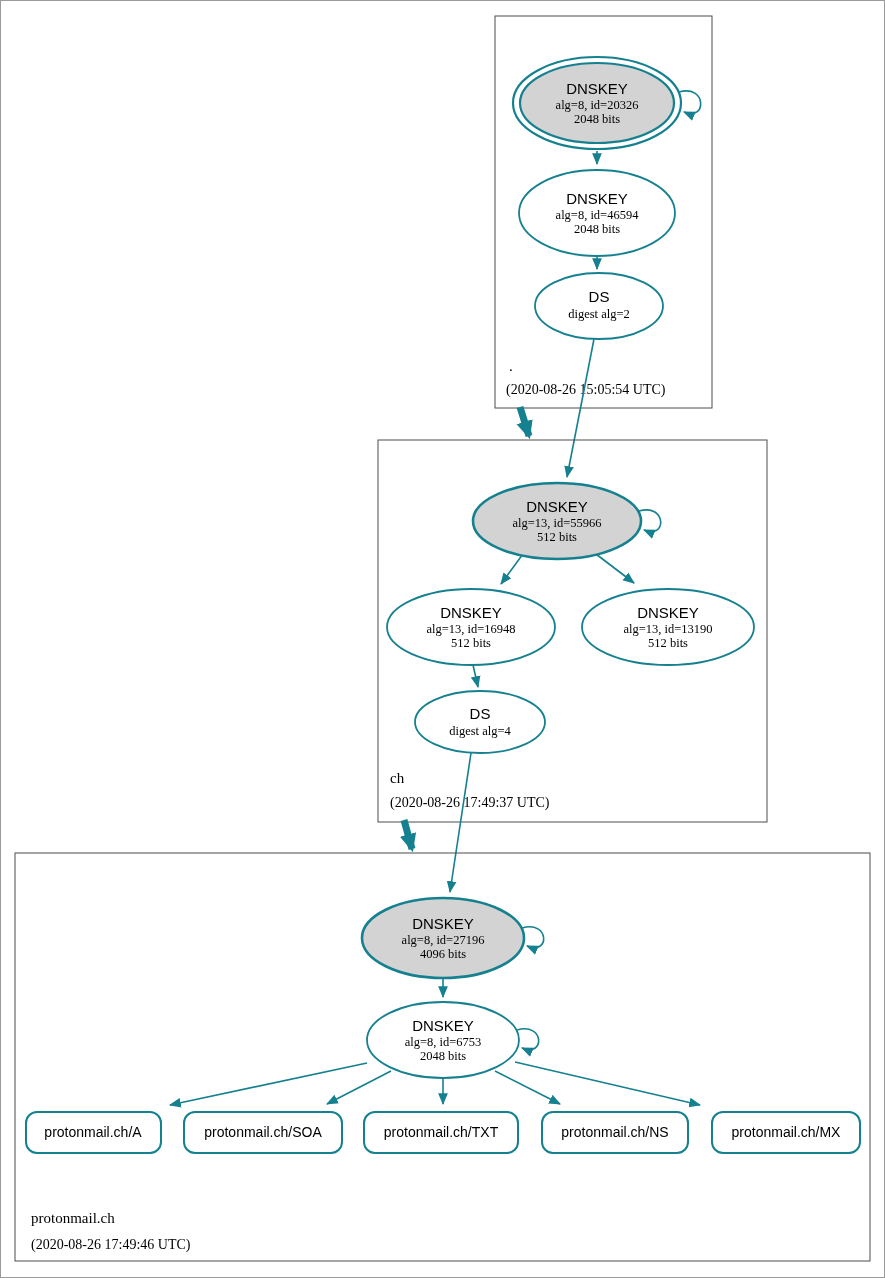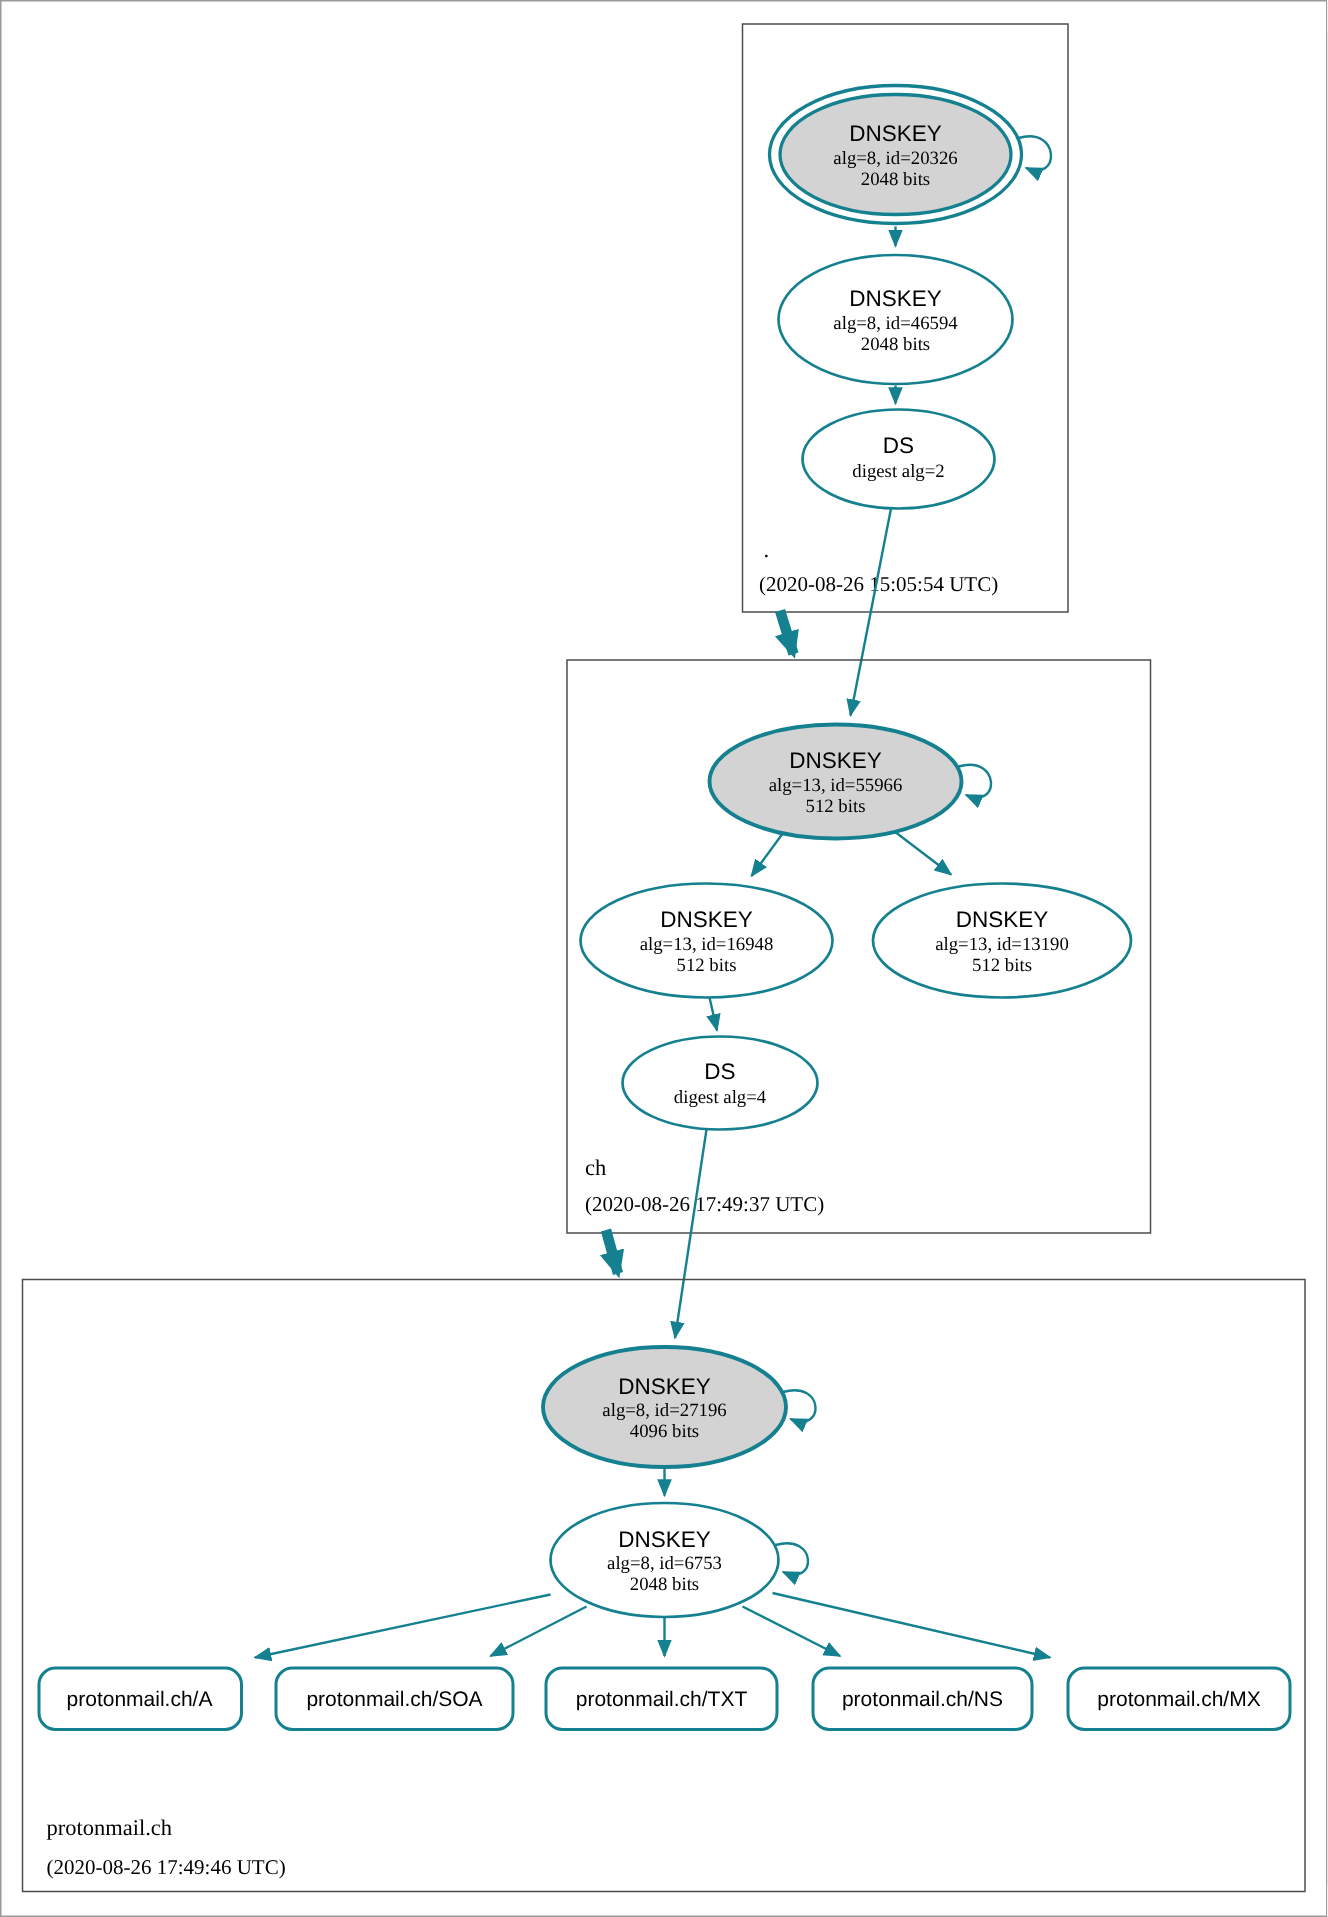--- a/index.html
+++ b/index.html
@@ -3,7 +3,7 @@
 <meta charset="utf-8">
 <style>
   html, body { margin: 0; padding: 0; background: #ffffff; }
-  .canvas { position: relative; width: 885px; height: 1278px; background: #f0abfc; border-radius: 23px; }
+  .canvas { position: relative; width: 885px; height: 1278px; background: #a3a3a3; }
   svg { display: block; }
 
   .outer-frame { fill: #ffffff; stroke: #9a9a9a; stroke-width: 1; }

